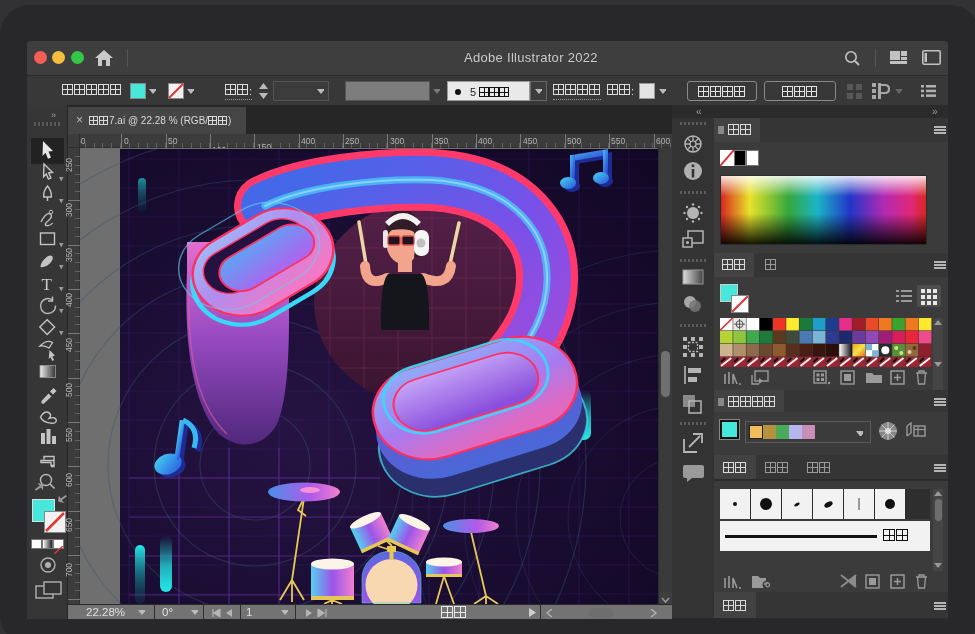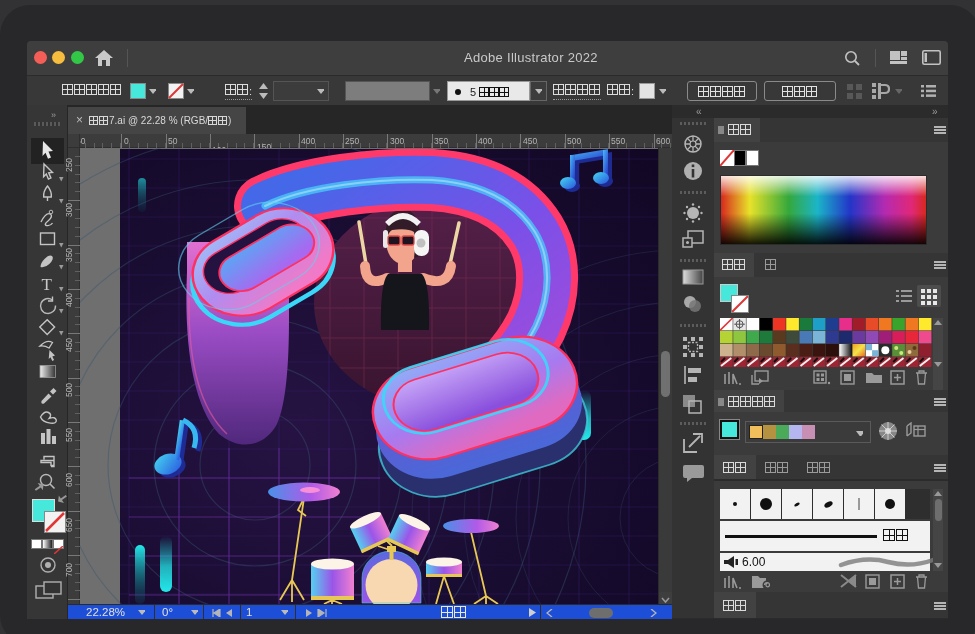--- a/index.html
+++ b/index.html
@@ -1021,16 +1021,6 @@
         <div style="position:absolute;left:5px;top:14px;width:152px;height:2.5px;background:#111"></div>
         <span style="position:absolute;left:163px;top:8px;color:#111"><span class="h h12"></span><span class="h h12"></span></span>
       </div>
-      <div class="abs" style="left:6px;top:72px;width:210px;height:18px;background:#f2f2f2">
-        <svg class="abs" style="left:3px;top:2px" width="16" height="14">
-              <path d="M1 5 L5 5 L11 1 L11 13 L5 9 L1 9 Z" fill="#222"></path>
-              <rect x="12.5" y="4" width="2.5" height="6" fill="#222"></rect>
-            </svg>
-        <span style="position:absolute;left:22px;top:2px;color:#111;font-size:12px">6.00</span>
-        <svg class="abs" style="left:118px;top:1px" width="98" height="16">
-              <path d="M3 11 Q 28 2 50 8 Q 73 14 95 6" fill="none" stroke="#7a7a7a" stroke-width="4.5" stroke-linecap="round" opacity="0.8"></path>
-            </svg>
-      </div>
       <div class="abs" style="left:219px;top:8px;width:10px;height:82px;background:#454545">
         <svg class="abs" style="left:1px;top:2px" width="8" height="6">
               <path d="M0 5 L4 0 L8 5" fill="#999"></path>

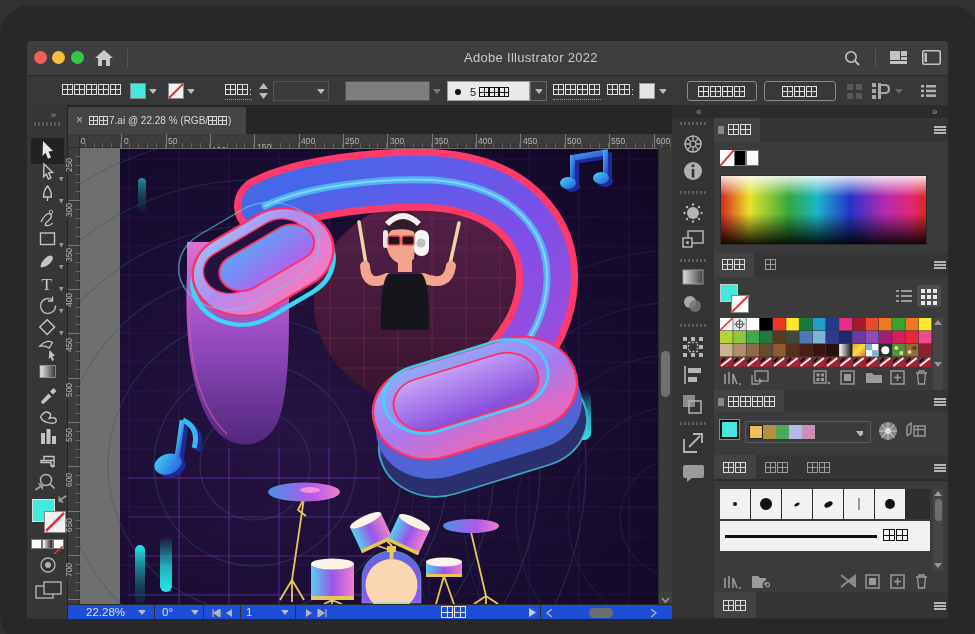--- a/index.html
+++ b/index.html
@@ -38,7 +38,7 @@
 #canvas{left:53px;top:107px;width:578px;height:456px;background:#6f6f6f;overflow:hidden}
 
 #vscroll{left:631px;top:107px;width:14px;height:456px;background:#3a3a3a;border-left:1px solid #2c2c2c}
-#statusbar{left:41px;top:563px;width:604px;height:15px;background:#1d4ed8;border-top:1px solid #2a2a2a;color:#e0e0e0;font-size:11px}
+#statusbar{left:41px;top:563px;width:604px;height:15px;background:#737373;border-top:1px solid #2a2a2a;color:#e0e0e0;font-size:11px}
 
 #dock{left:645px;top:64px;width:276px;height:514px;background:#2b2b2b}
 .panelhead{position:absolute;left:42px;width:234px;height:24px;background:#353535}

